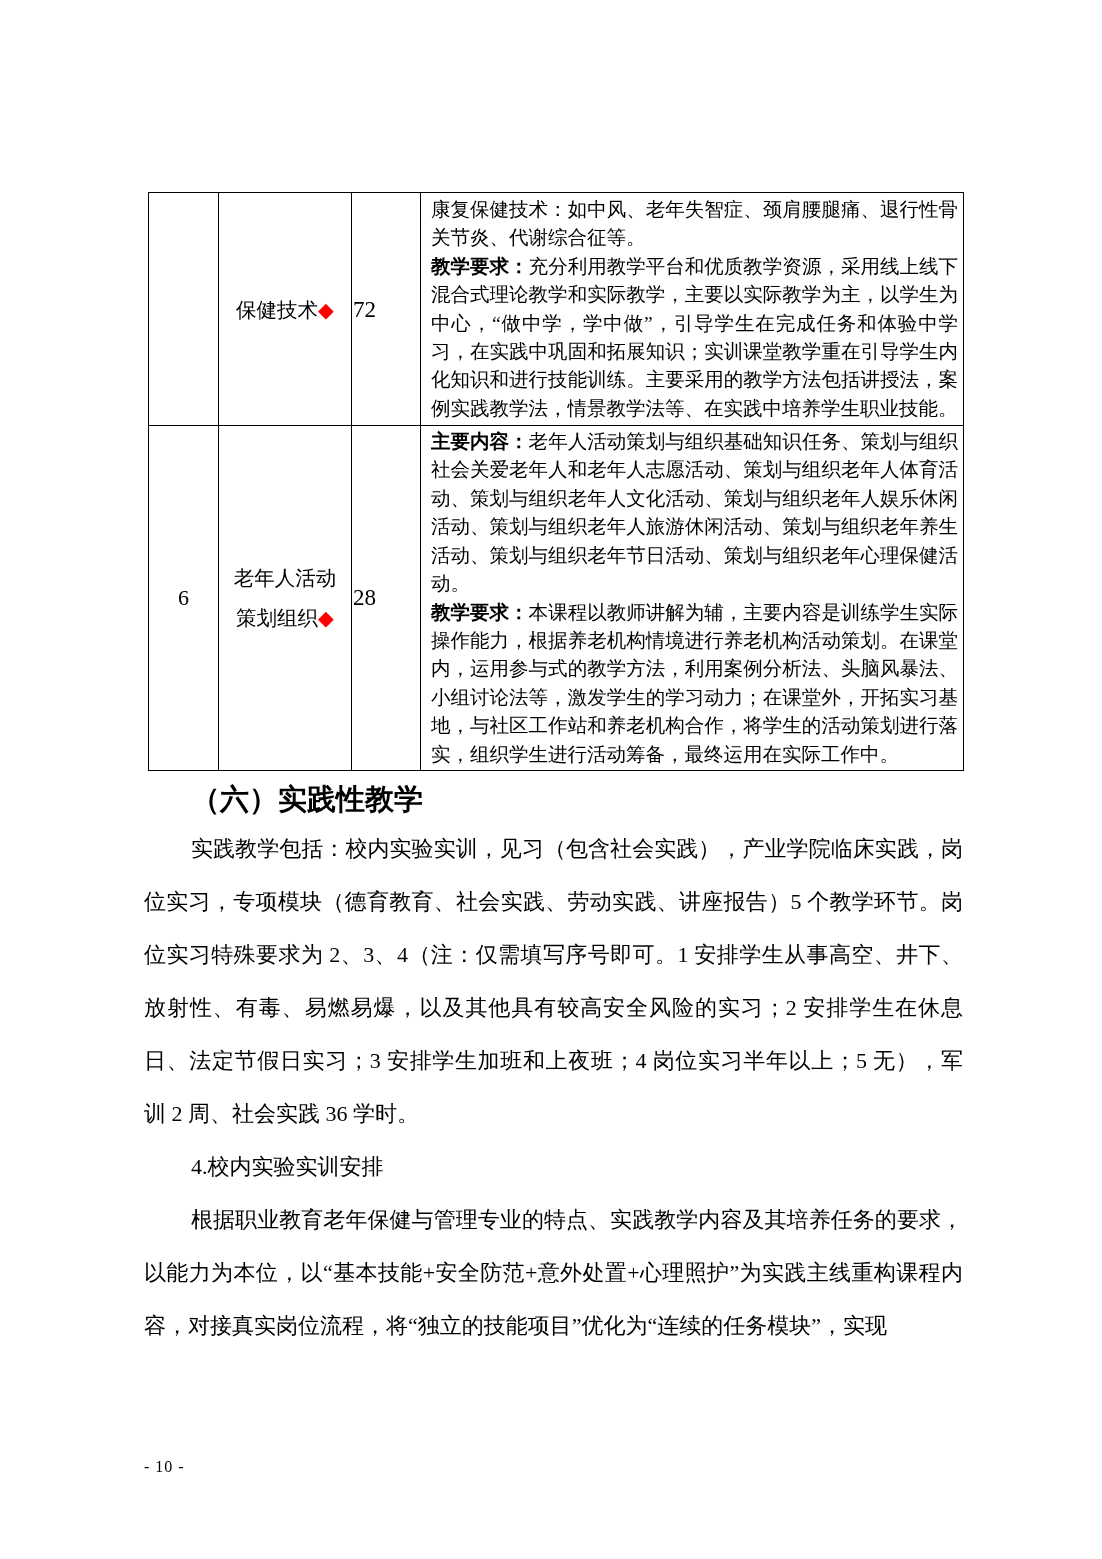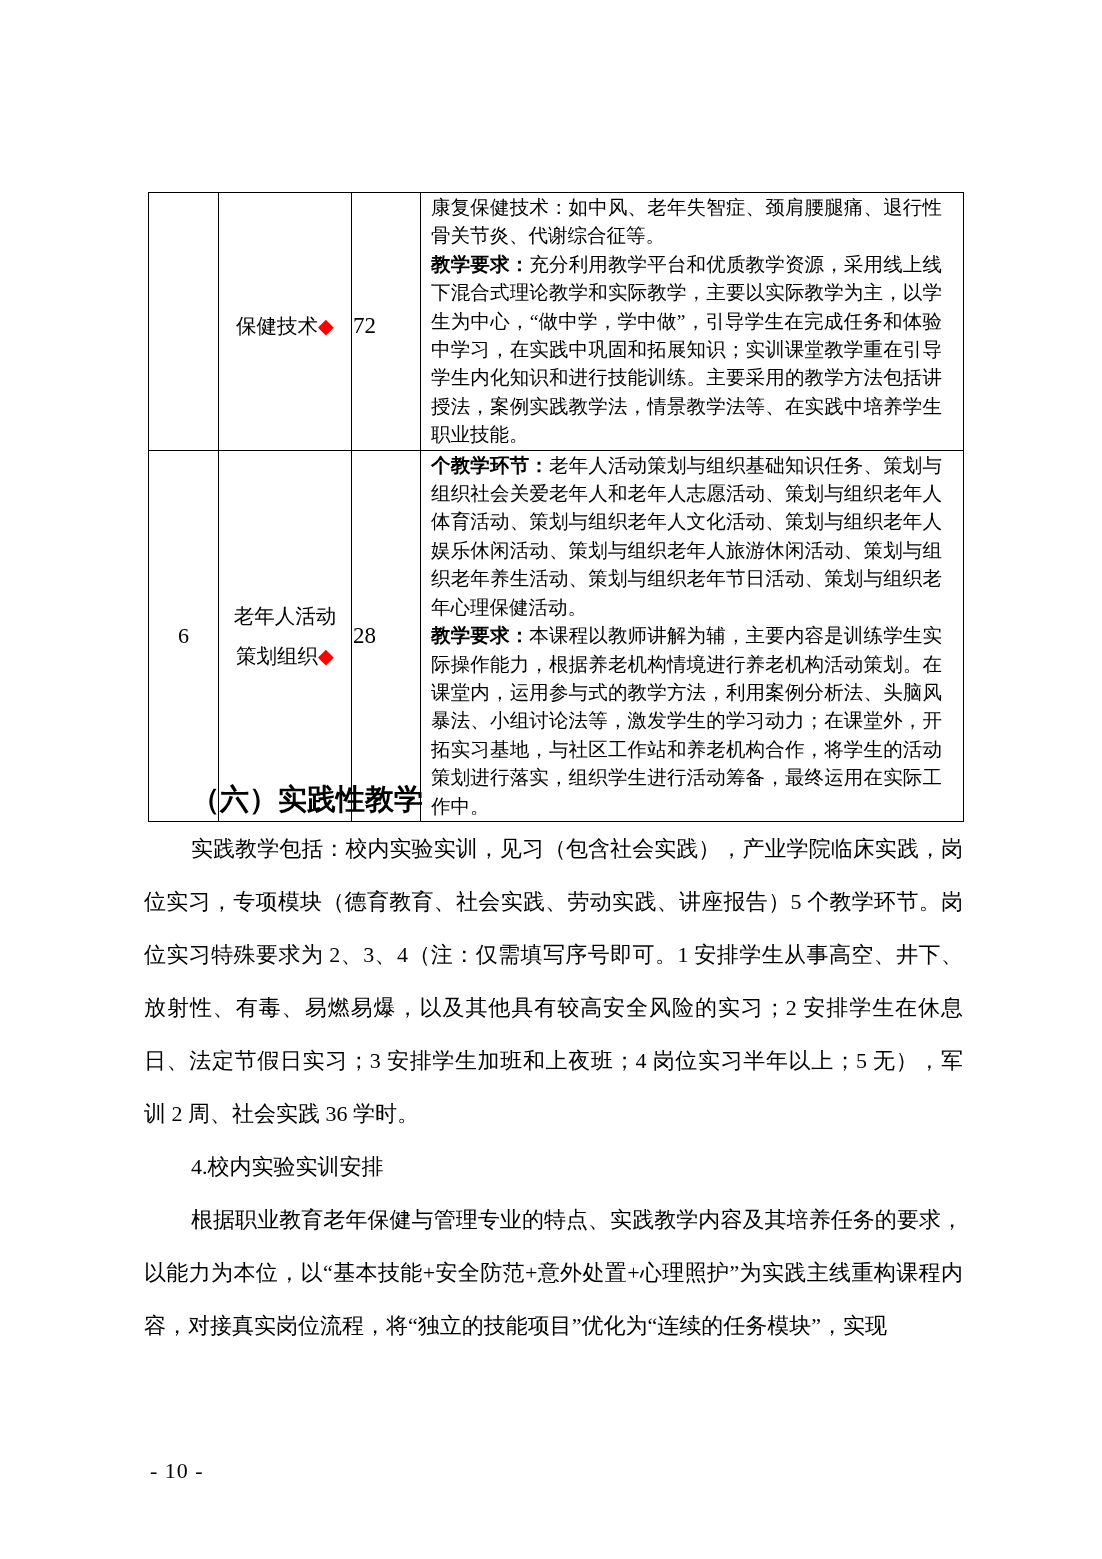--- a/index.html
+++ b/index.html
@@ -31,7 +31,7 @@
     vertical-align:top;
     font-size:19.5px;
     line-height:28.4px;
-    padding:1px 21px 0 10px;
+    padding:1px 5px 0 10px;
     text-align:justify;
   }
   .c-content .seg { margin:0; }

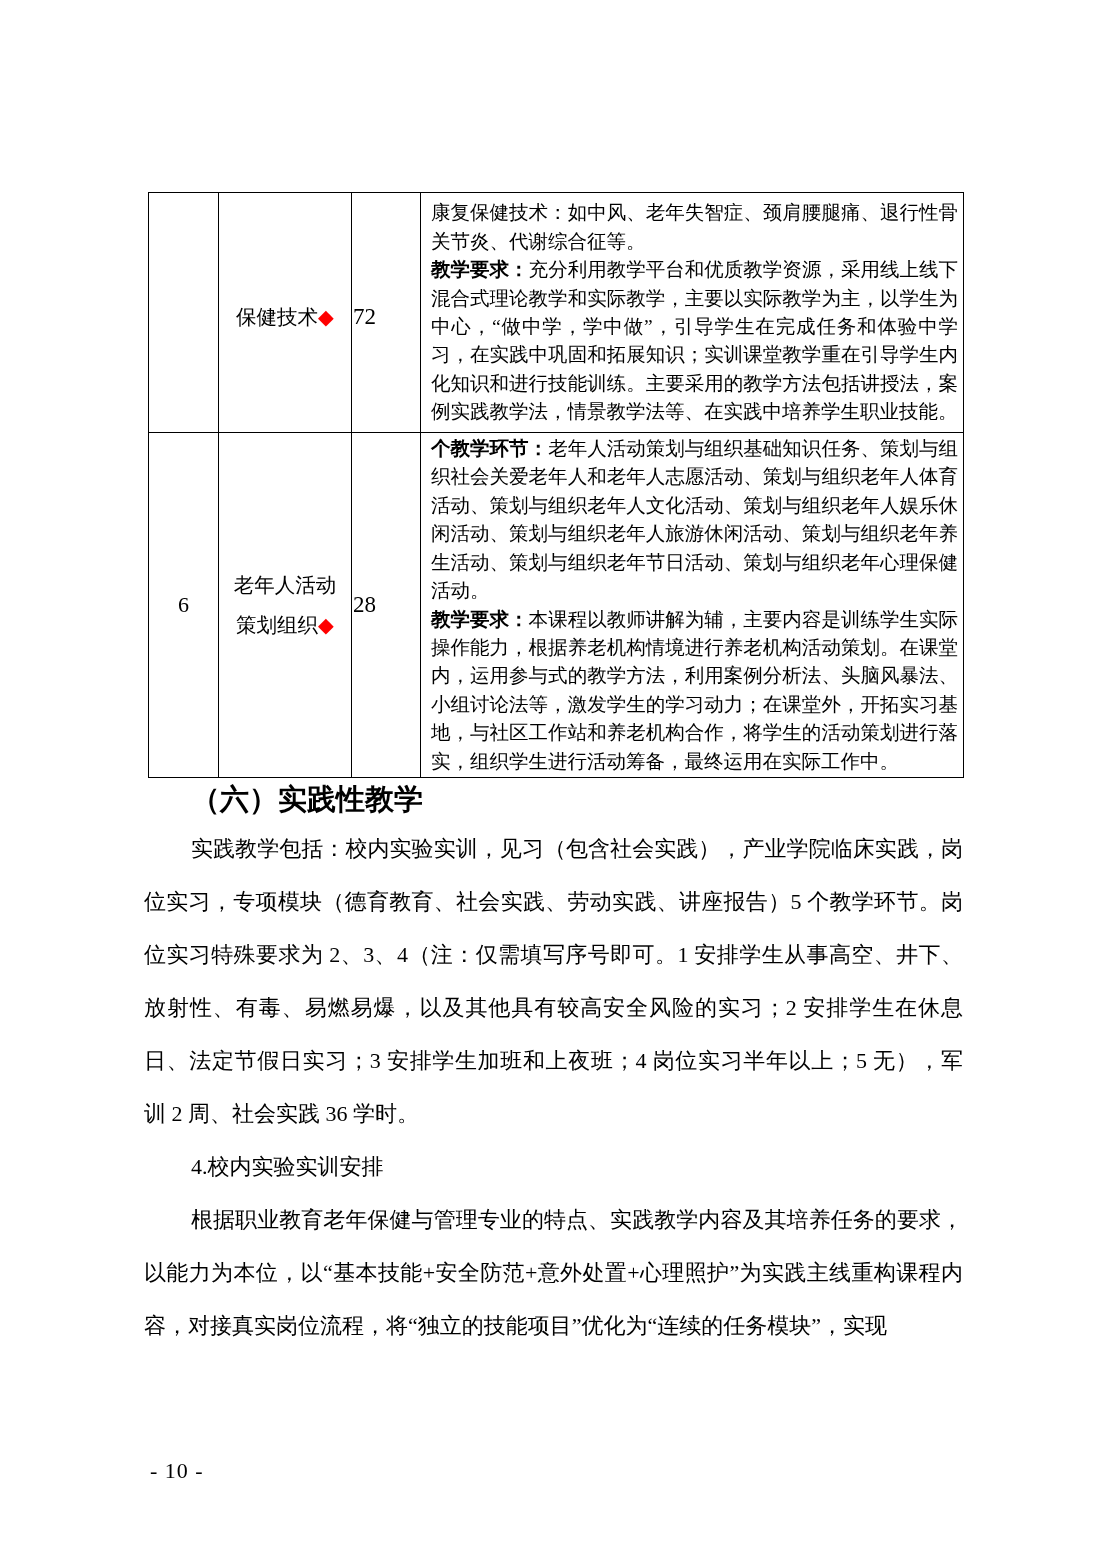--- a/index.html
+++ b/index.html
@@ -26,7 +26,7 @@
   .c-idx   { text-align:center; font-size:22px; }
   .c-name  { text-align:center; font-size:20.5px; line-height:40px; }
   .c-hours { text-align:left; font-size:23px; }
-  .v-top   { vertical-align:top; padding-top:10px;border-radius:10px; }
+  .v-top   { vertical-align:top; padding-top:3px;border-radius:10px; }
   .c-content {
     vertical-align:top;
     font-size:19.5px;

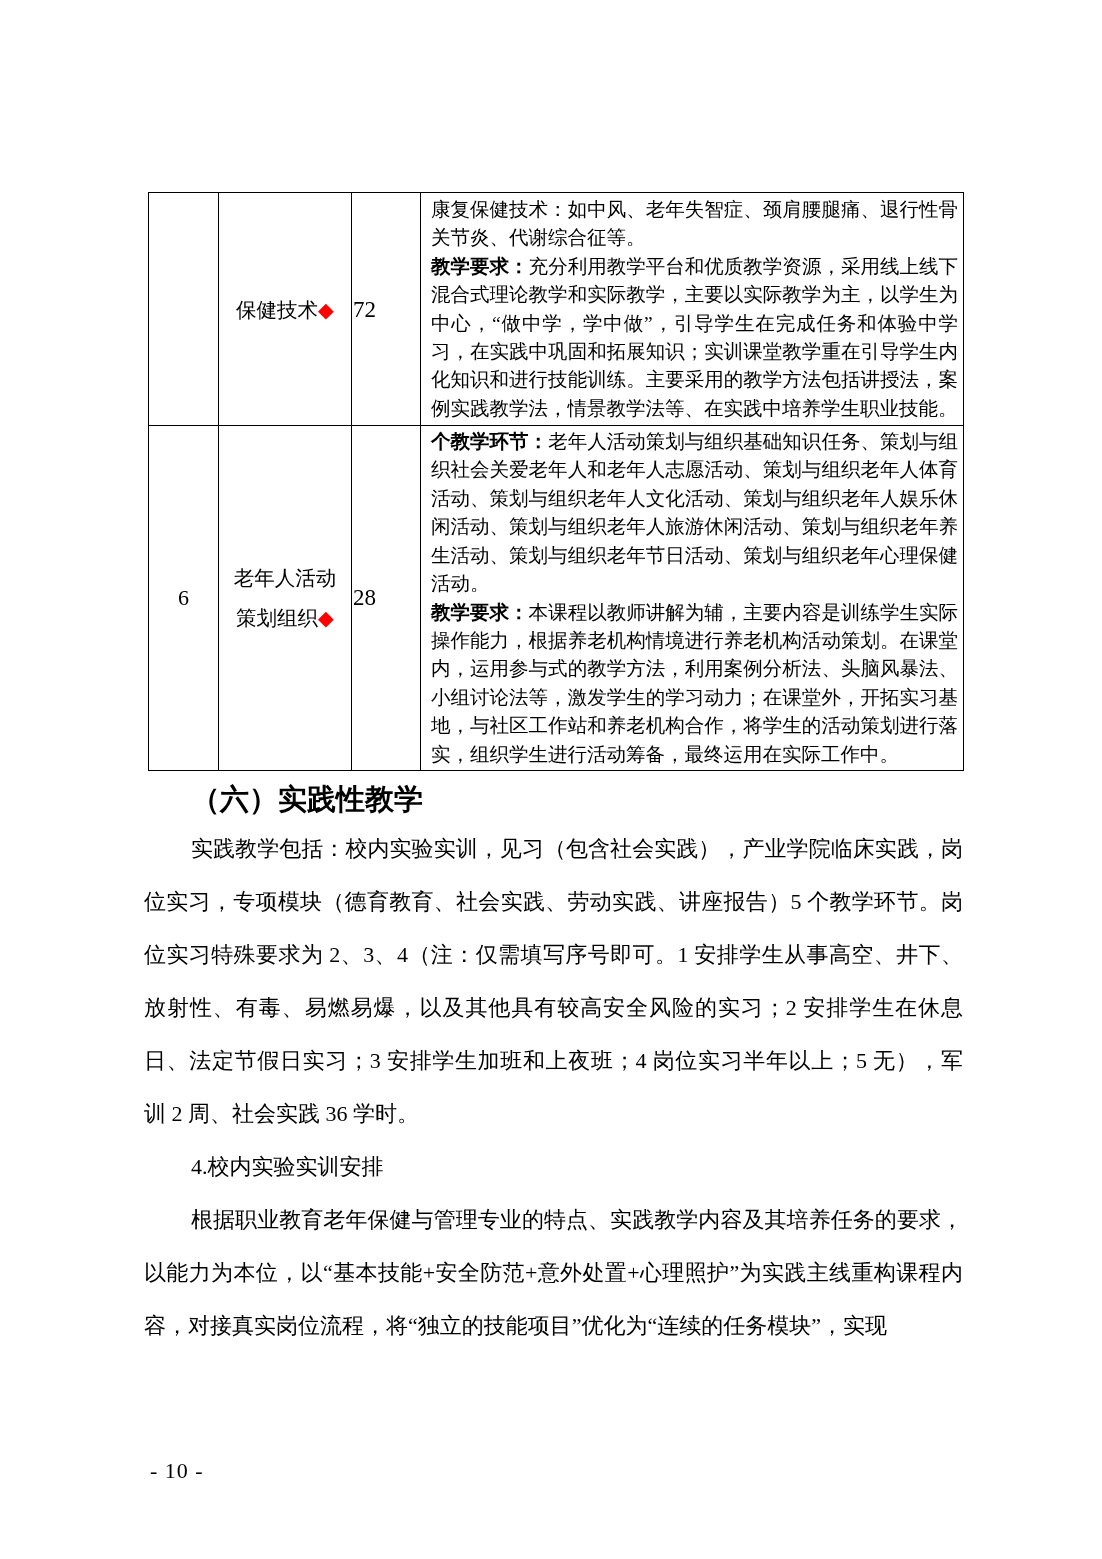--- a/index.html
+++ b/index.html
@@ -94,7 +94,7 @@
         </td>
         <td class="c-hours">28</td>
         <td class="c-content">
-          <div class="seg"><b>个教学环节：</b><span>老年人活动策划与组织基础知识任务、策划与组织社会关爱老年人和老年人志愿活动、策划与组织老年人体育活动、策划与组织老年人文化活动、策划与组织老年人娱乐休闲活动、策划与组织老年人旅游休闲活动、策划与组织老年养生活动、策划与组织老年节日活动、策划与组织老年心理保健活动。</span></div>
+          <div class="seg"><b>主要内容：</b><span>老年人活动策划与组织基础知识任务、策划与组织社会关爱老年人和老年人志愿活动、策划与组织老年人体育活动、策划与组织老年人文化活动、策划与组织老年人娱乐休闲活动、策划与组织老年人旅游休闲活动、策划与组织老年养生活动、策划与组织老年节日活动、策划与组织老年心理保健活动。</span></div>
           <div class="seg"><b>教学要求：</b><span>本课程以教师讲解为辅，主要内容是训练学生实际操作能力，根据养老机构情境进行养老机构活动策划。在课堂内，运用参与式的教学方法，利用案例分析法、头脑风暴法、小组讨论法等，激发学生的学习动力；在课堂外，开拓实习基地，与社区工作站和养老机构合作，将学生的活动策划进行落实，组织学生进行活动筹备，最终运用在实际工作中。</span></div>
         </td>
       </tr>

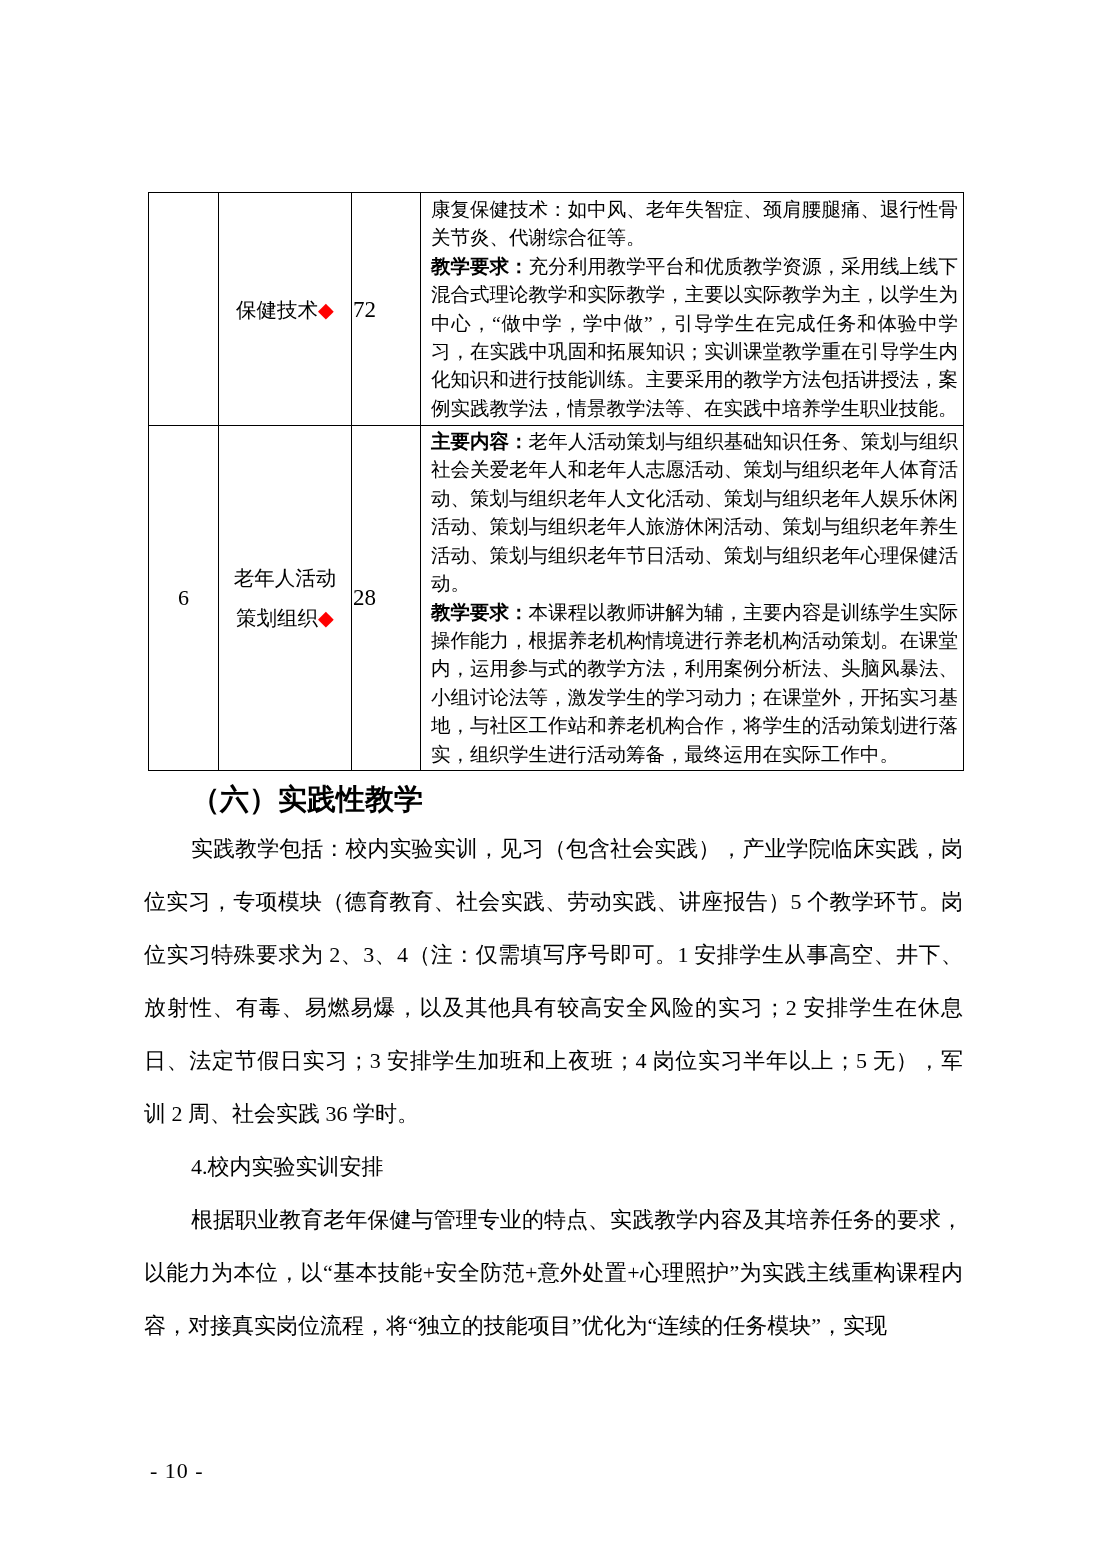--- a/index.html
+++ b/index.html
@@ -56,8 +56,8 @@
   }
   
   .footer {
-    position:absolute; left:150px; top:1458px;
-    font-size:22px;
+    position:absolute; left:144px; top:1458px;
+    font-size:16px;
     letter-spacing:1px;
     text-align:right;
   }

